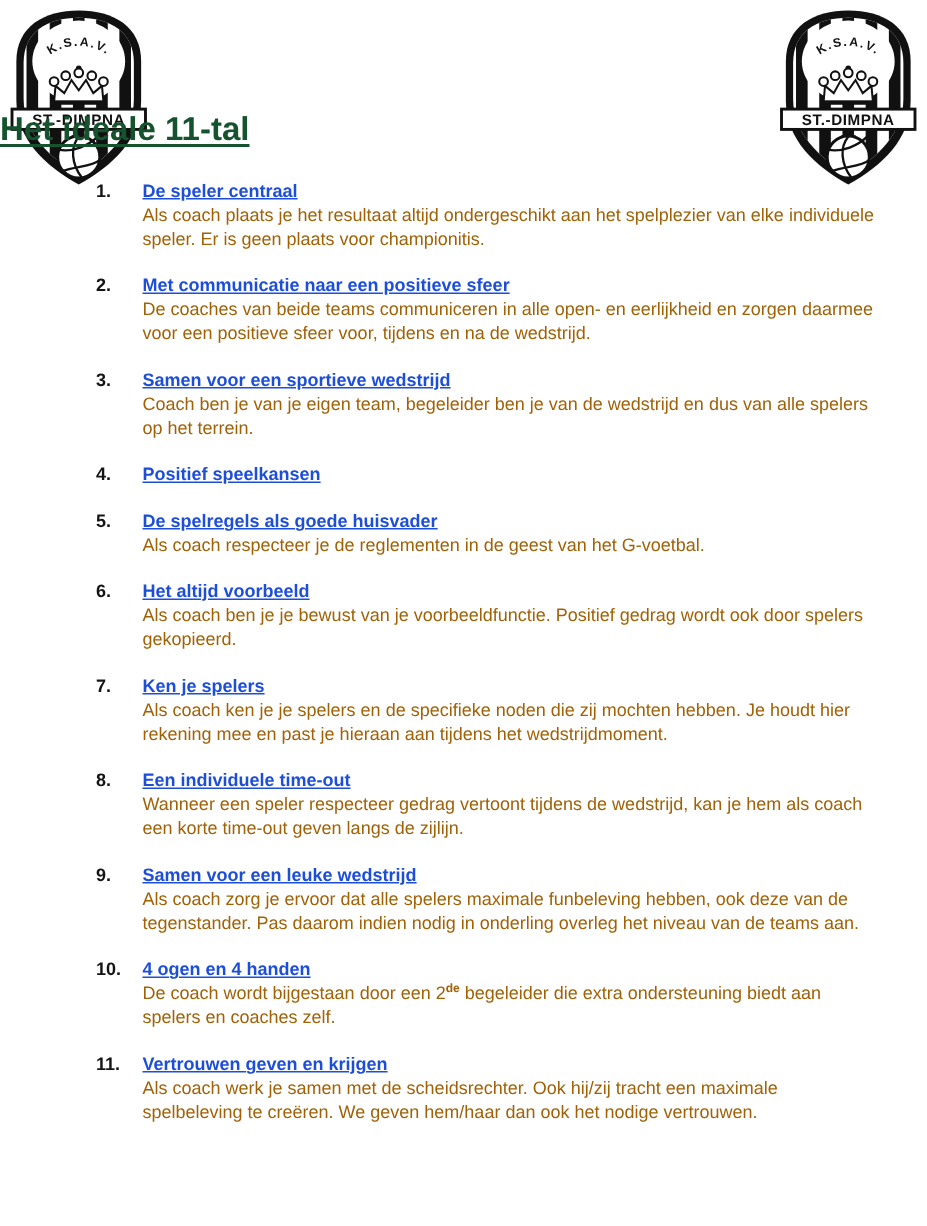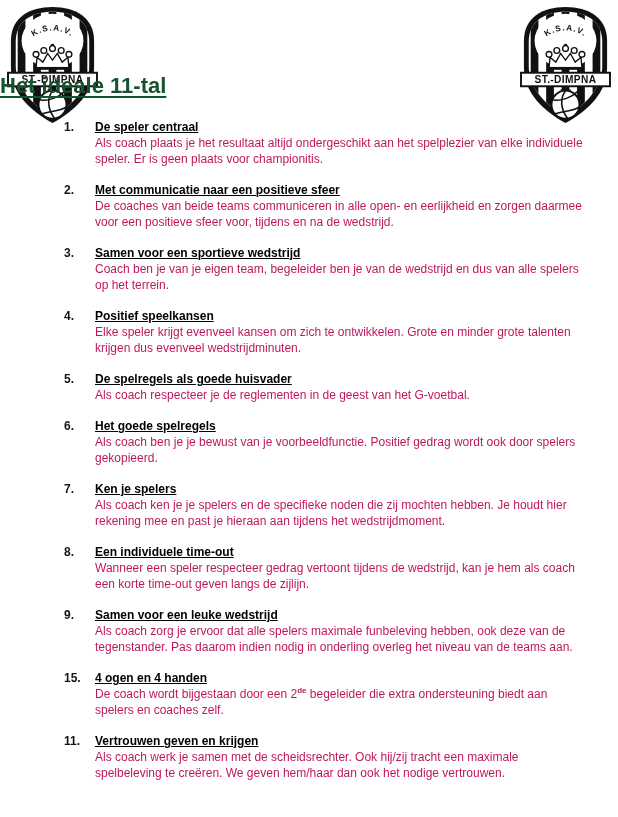--- a/index.html
+++ b/index.html
@@ -56,7 +56,7 @@
     font-weight: 700;
     text-decoration: underline;
     text-decoration-thickness: 1px;
-    color: #000000;
+    color: #1d4ed8;
   }
   .body-text { color: #be185d; }
   .body-text sup {

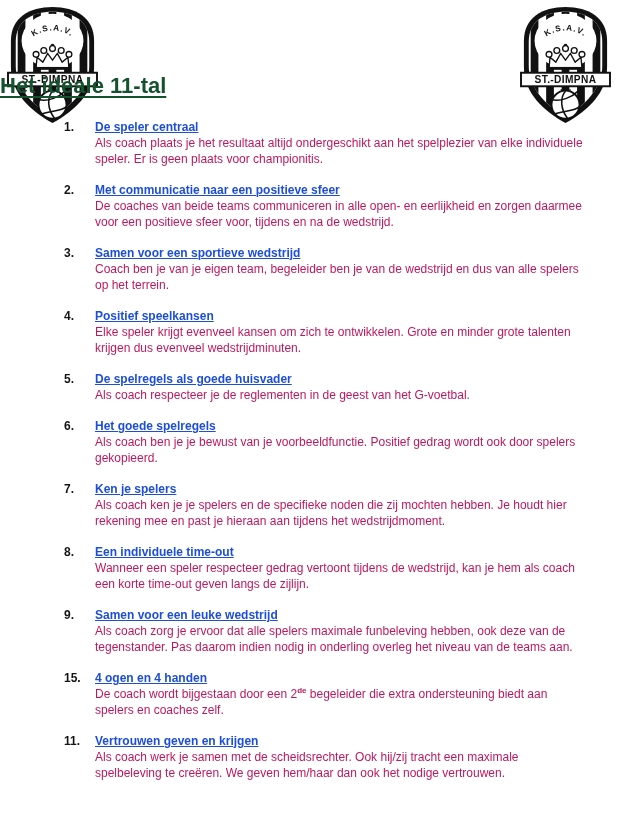--- a/index.html
+++ b/index.html
@@ -58,7 +58,7 @@
     text-decoration-thickness: 1px;
     color: #1d4ed8;
   }
-  .body-text { color: #be185d; }
+  .body-text { color: #a16207; }
   .body-text sup {
     font-size: 8px;
     font-weight: 700;

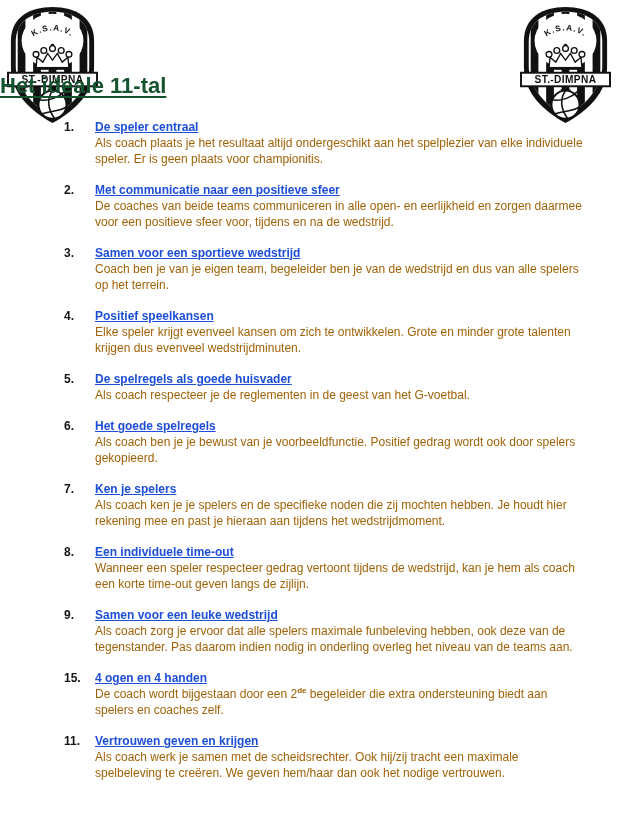--- a/index.html
+++ b/index.html
@@ -164,7 +164,6 @@
       <span class="num">4.</span>
       <div class="content">
         <div class="heading">Positief speelkansen</div>
-        <div class="body-text"><span>Elke speler krijgt evenveel kansen om zich te ontwikkelen. Grote en minder grote talenten krijgen dus evenveel wedstrijdminuten.</span></div>
       </div>
     </div>
 

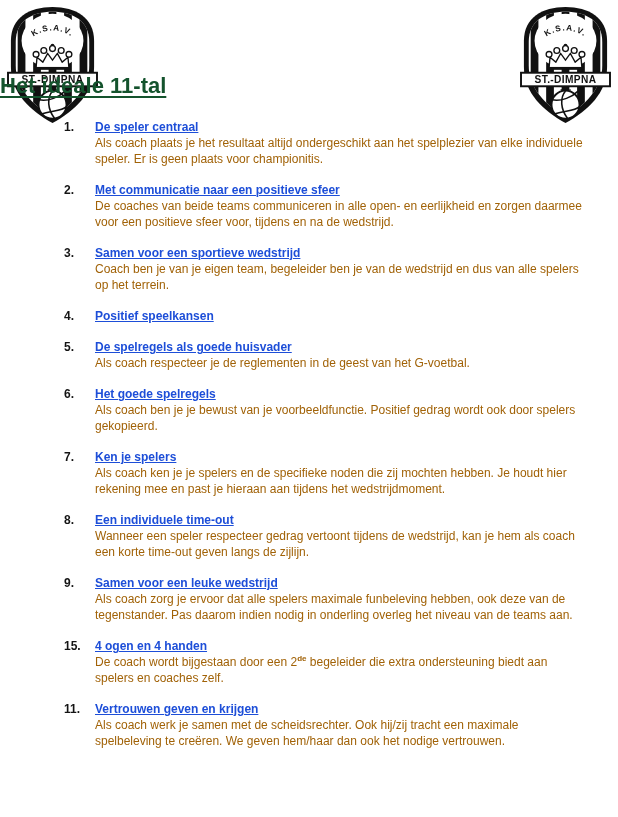--- a/index.html
+++ b/index.html
@@ -178,7 +178,7 @@
     <div class="item">
       <span class="num">6.</span>
       <div class="content">
-        <div class="heading">Het goede spelregels</div>
+        <div class="heading">Het altijd voorbeeld</div>
         <div class="body-text"><span>Als coach ben je je bewust van je voorbeeldfunctie. Positief gedrag wordt ook door spelers gekopieerd.</span></div>
       </div>
     </div>

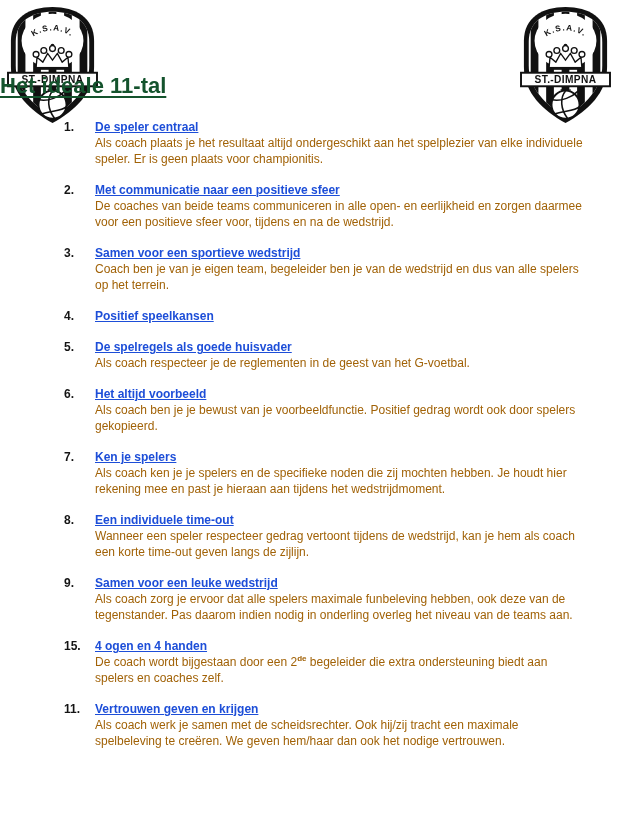--- a/index.html
+++ b/index.html
@@ -208,7 +208,7 @@
     </div>
 
     <div class="item">
-      <span class="num">15.</span>
+      <span class="num">10.</span>
       <div class="content">
         <div class="heading">4 ogen en 4 handen</div>
         <div class="body-text"><span>De coach wordt bijgestaan door een 2</span><sup>de</sup><span> begeleider die extra ondersteuning biedt aan spelers en coaches zelf.</span></div>

